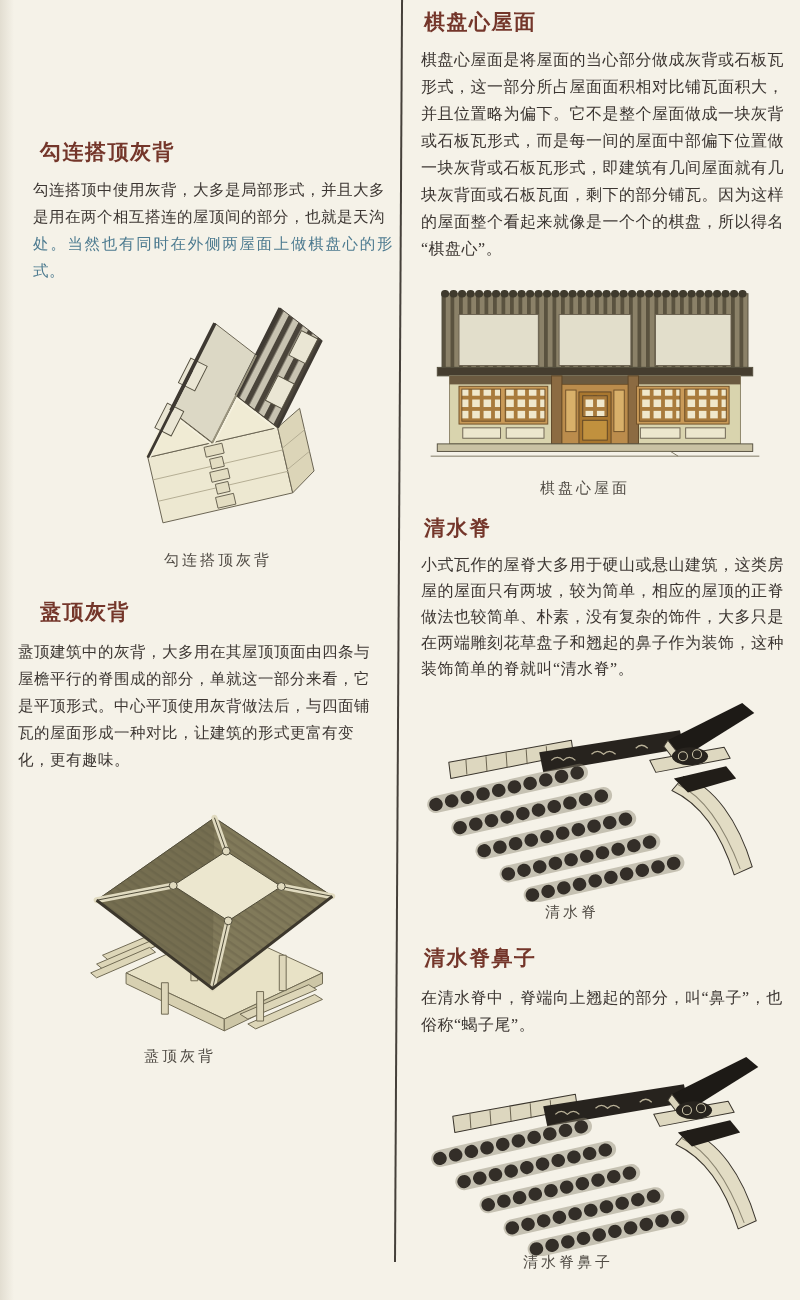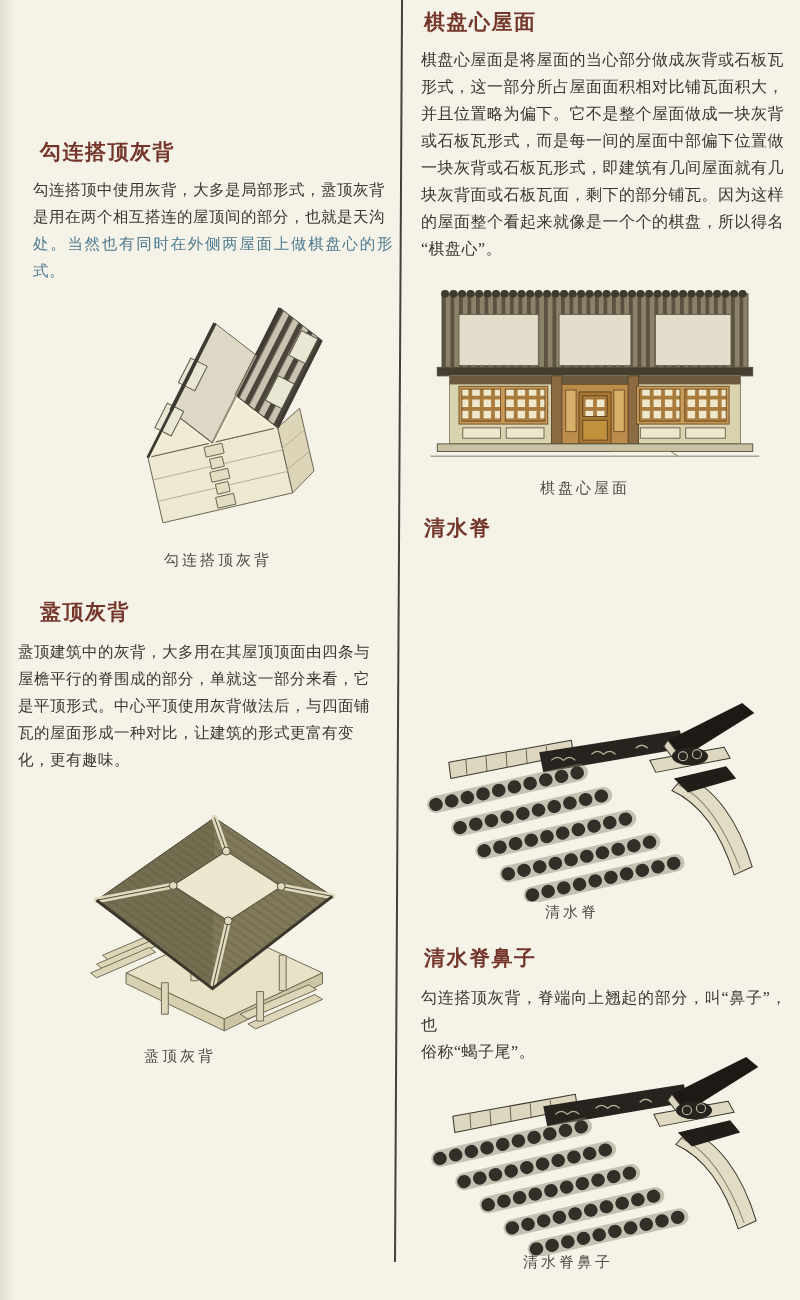--- a/index.html
+++ b/index.html
@@ -45,7 +45,7 @@
 
   <h2 class="heading" style="left:40px;top:138px">勾连搭顶灰背</h2>
 
-  <p class="body" style="left:33px;top:176px;width:360px"><span>勾连搭顶中使用灰背，大多是局部形式，盝顶灰背
+  <p class="body" style="left:33px;top:176px;width:360px"><span>勾连搭顶中使用灰背，大多是局部形式，并且大多
 是用在两个相互搭连的屋顶间的部分，也就是天沟
 </span><span class="blue">处。当然也有同时在外侧两屋面上做棋盘心的形式。</span></p>
 

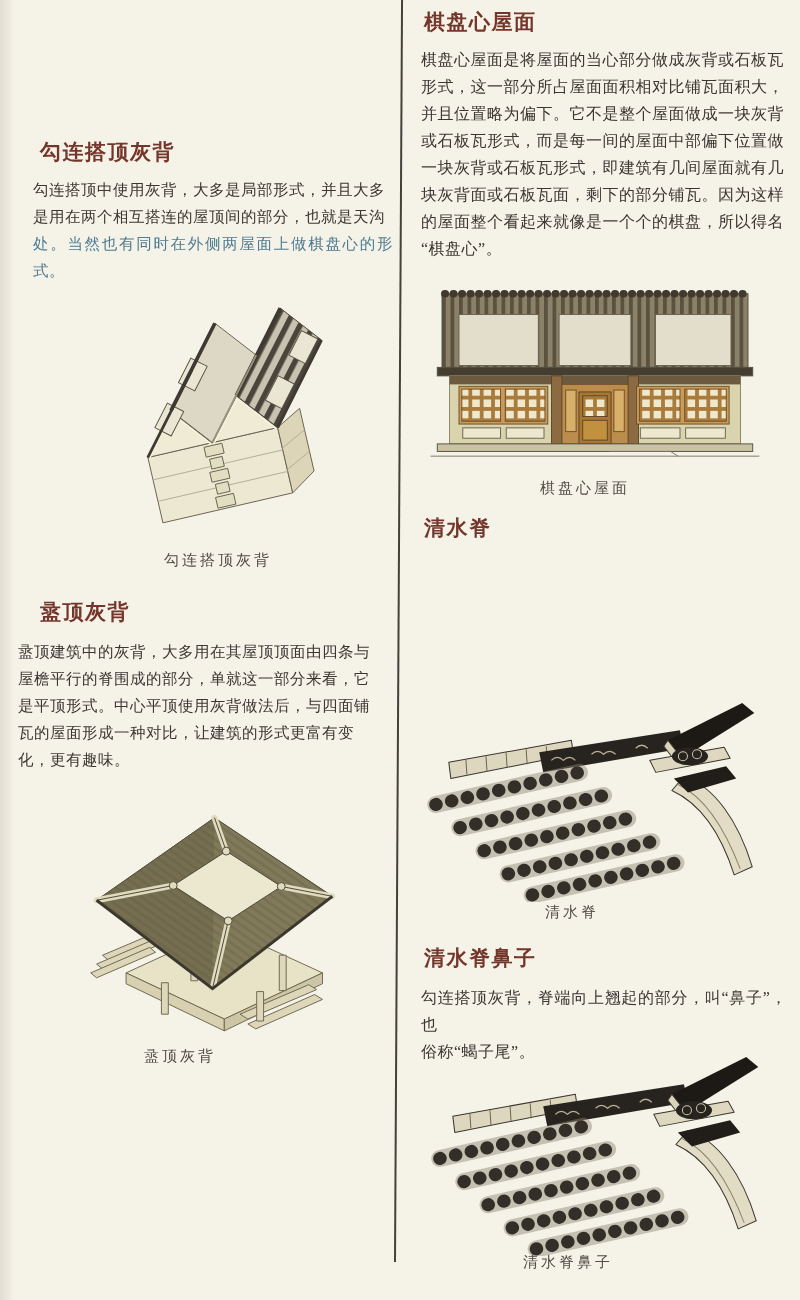--- a/index.html
+++ b/index.html
@@ -222,6 +222,11 @@
 
   <h2 class="heading" style="left:424px;top:514px">清水脊</h2>
 
+  <p class="body br" style="left:421px;top:552px;width:366px;line-height:26px">小式瓦作的屋脊大多用于硬山或悬山建筑，这类房
+屋的屋面只有两坡，较为简单，相应的屋顶的正脊
+做法也较简单、朴素，没有复杂的饰件，大多只是
+在两端雕刻花草盘子和翘起的鼻子作为装饰，这种
+装饰简单的脊就叫“清水脊”。</p>
 
   <div class="illus" style="left:420px;top:696px">
     <svg width="348" height="206" viewBox="0 0 345 205">

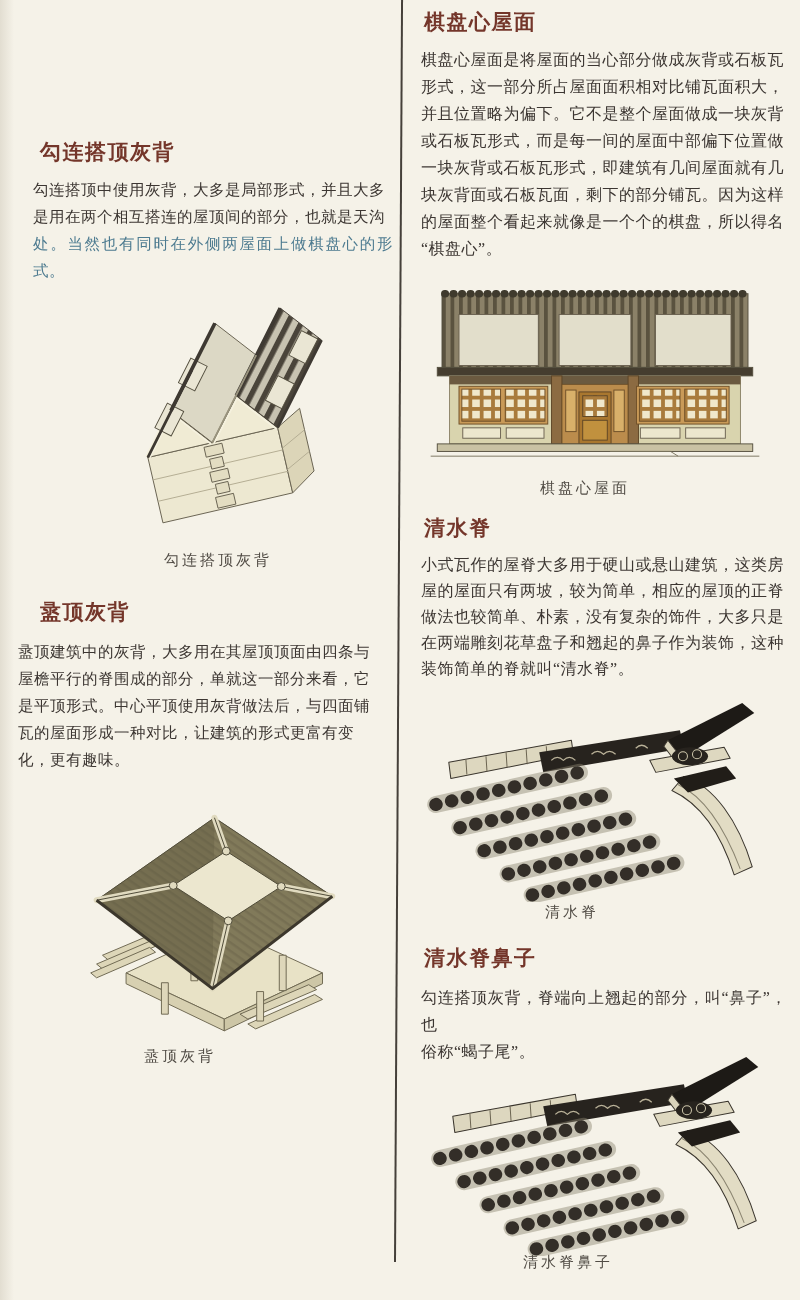--- a/index.html
+++ b/index.html
@@ -264,7 +264,7 @@
 
   <h2 class="heading" style="left:424px;top:944px">清水脊鼻子</h2>
 
-  <p class="body br" style="left:421px;top:984px;width:366px">勾连搭顶灰背，脊端向上翘起的部分，叫“鼻子”，也
+  <p class="body br" style="left:421px;top:984px;width:366px">在清水脊中，脊端向上翘起的部分，叫“鼻子”，也
 俗称“蝎子尾”。</p>
 
   <div class="illus" style="left:424px;top:1050px">

